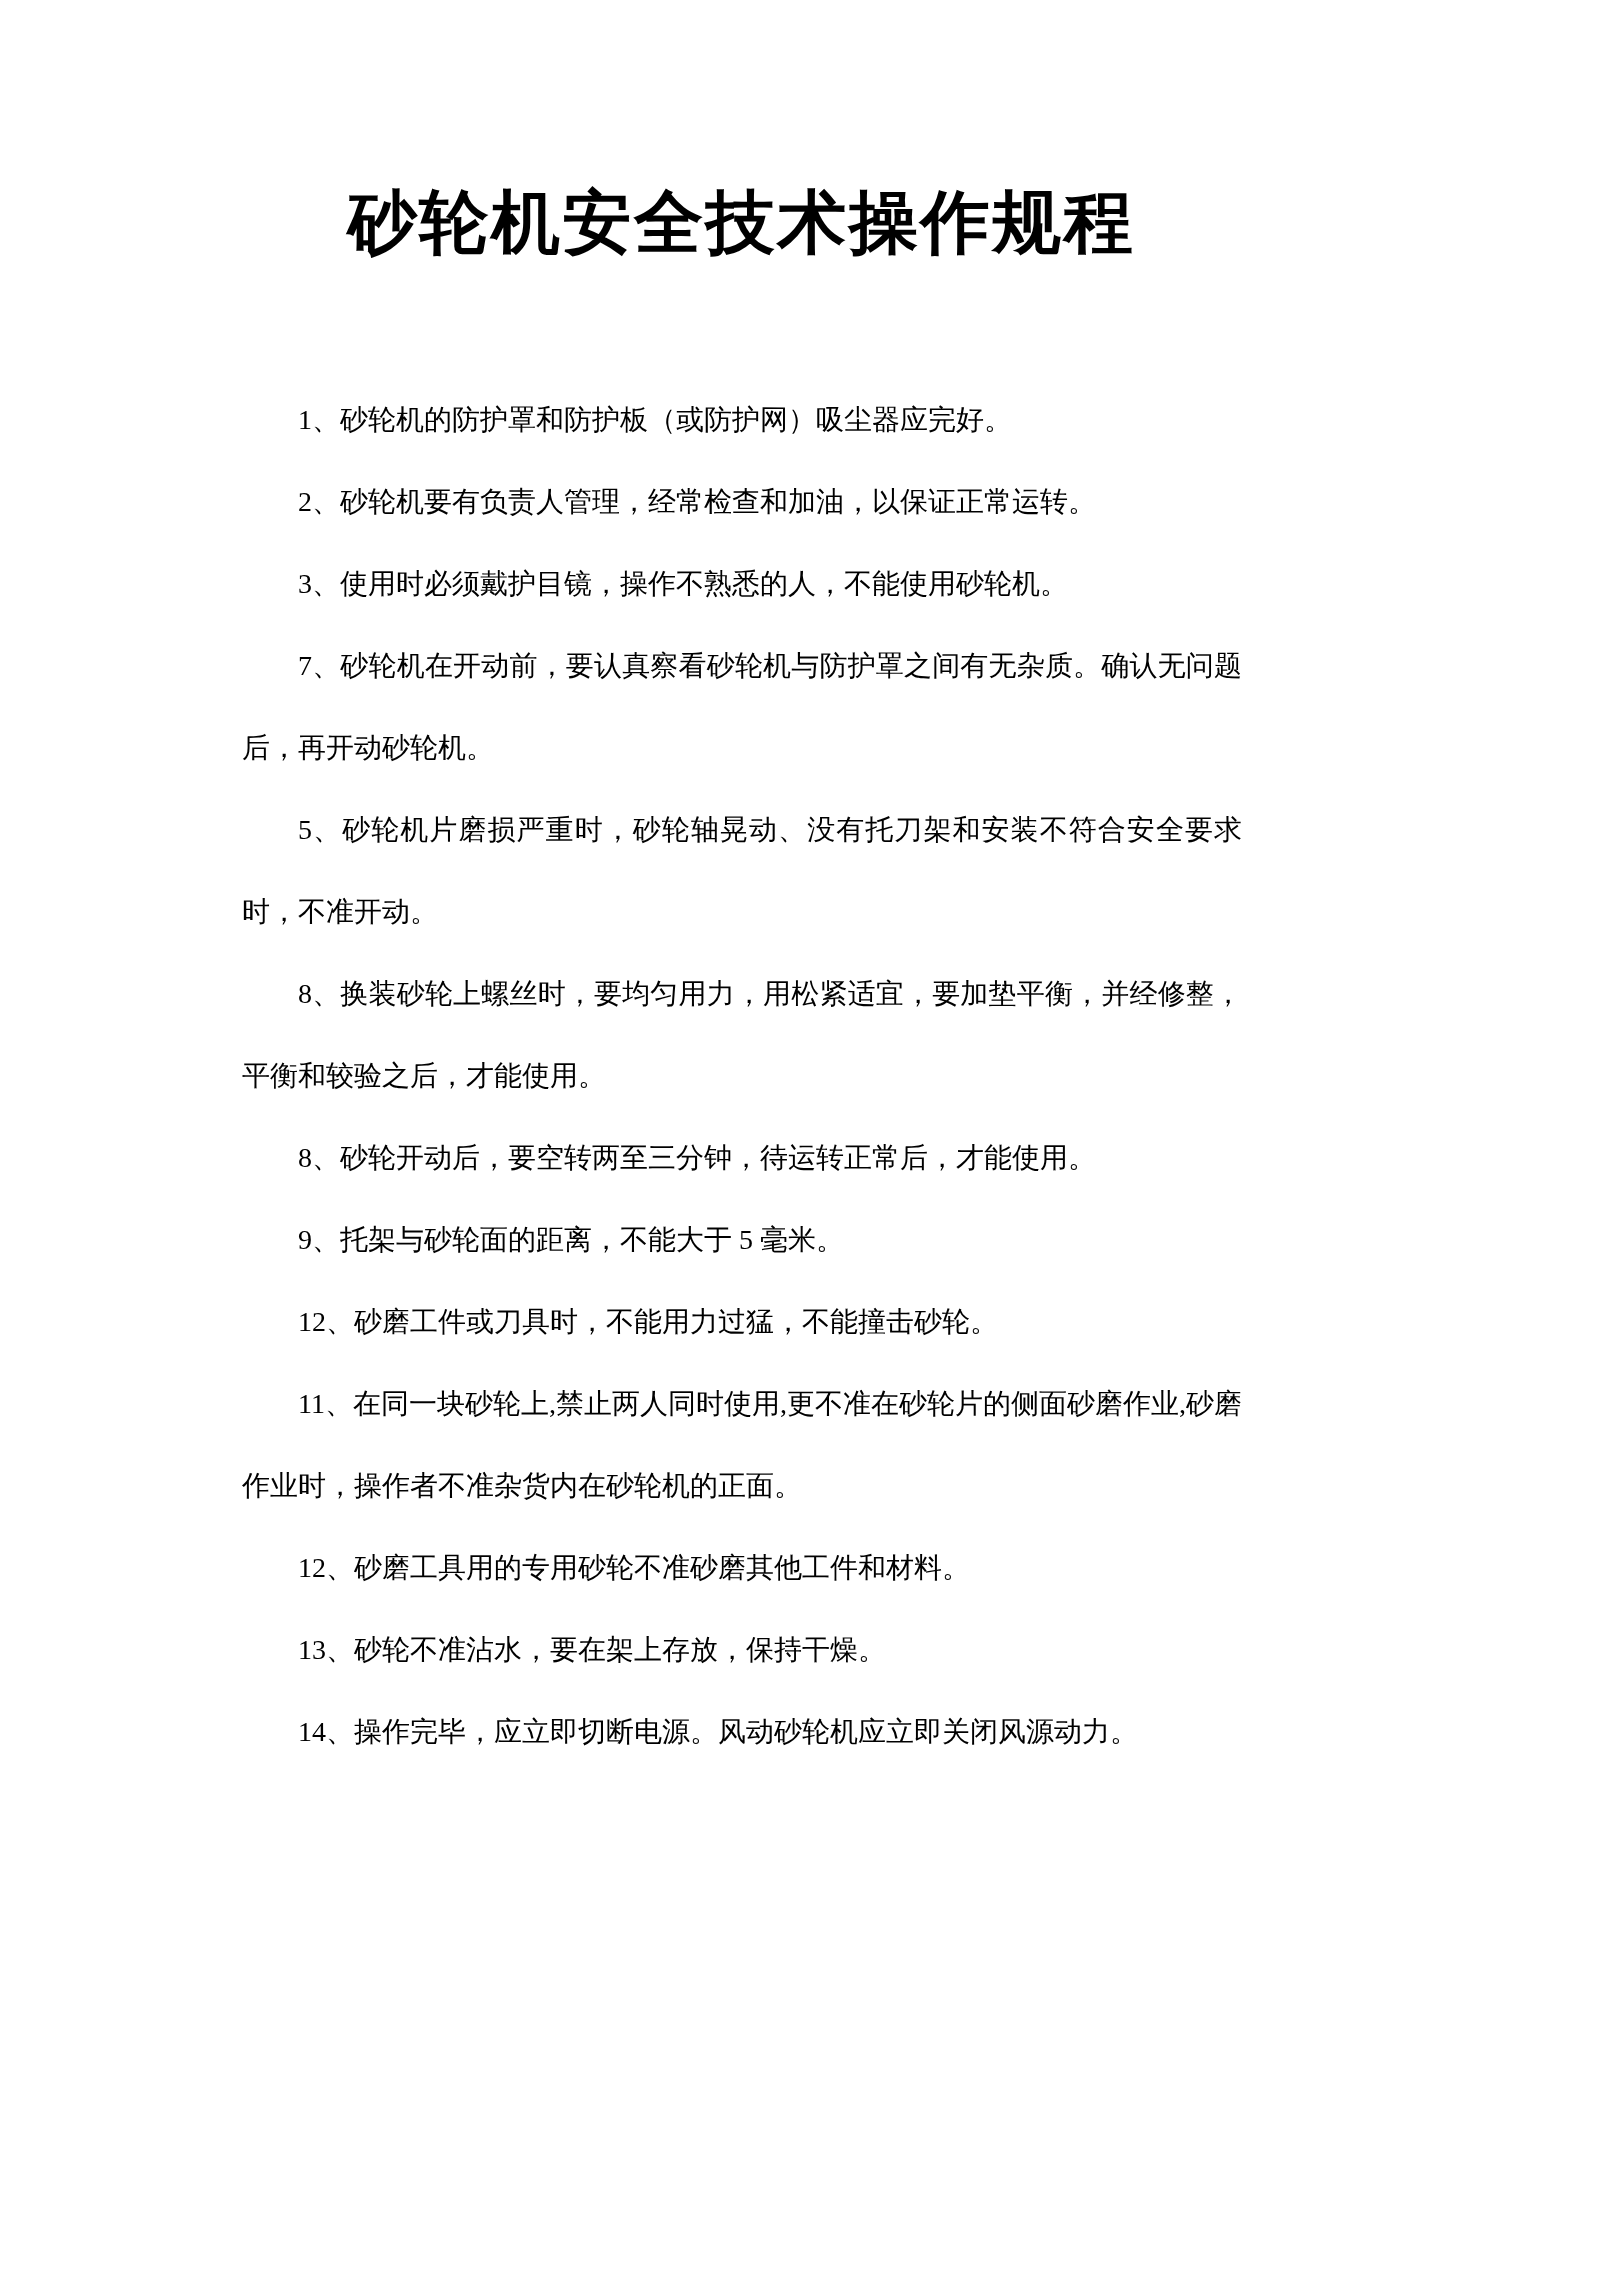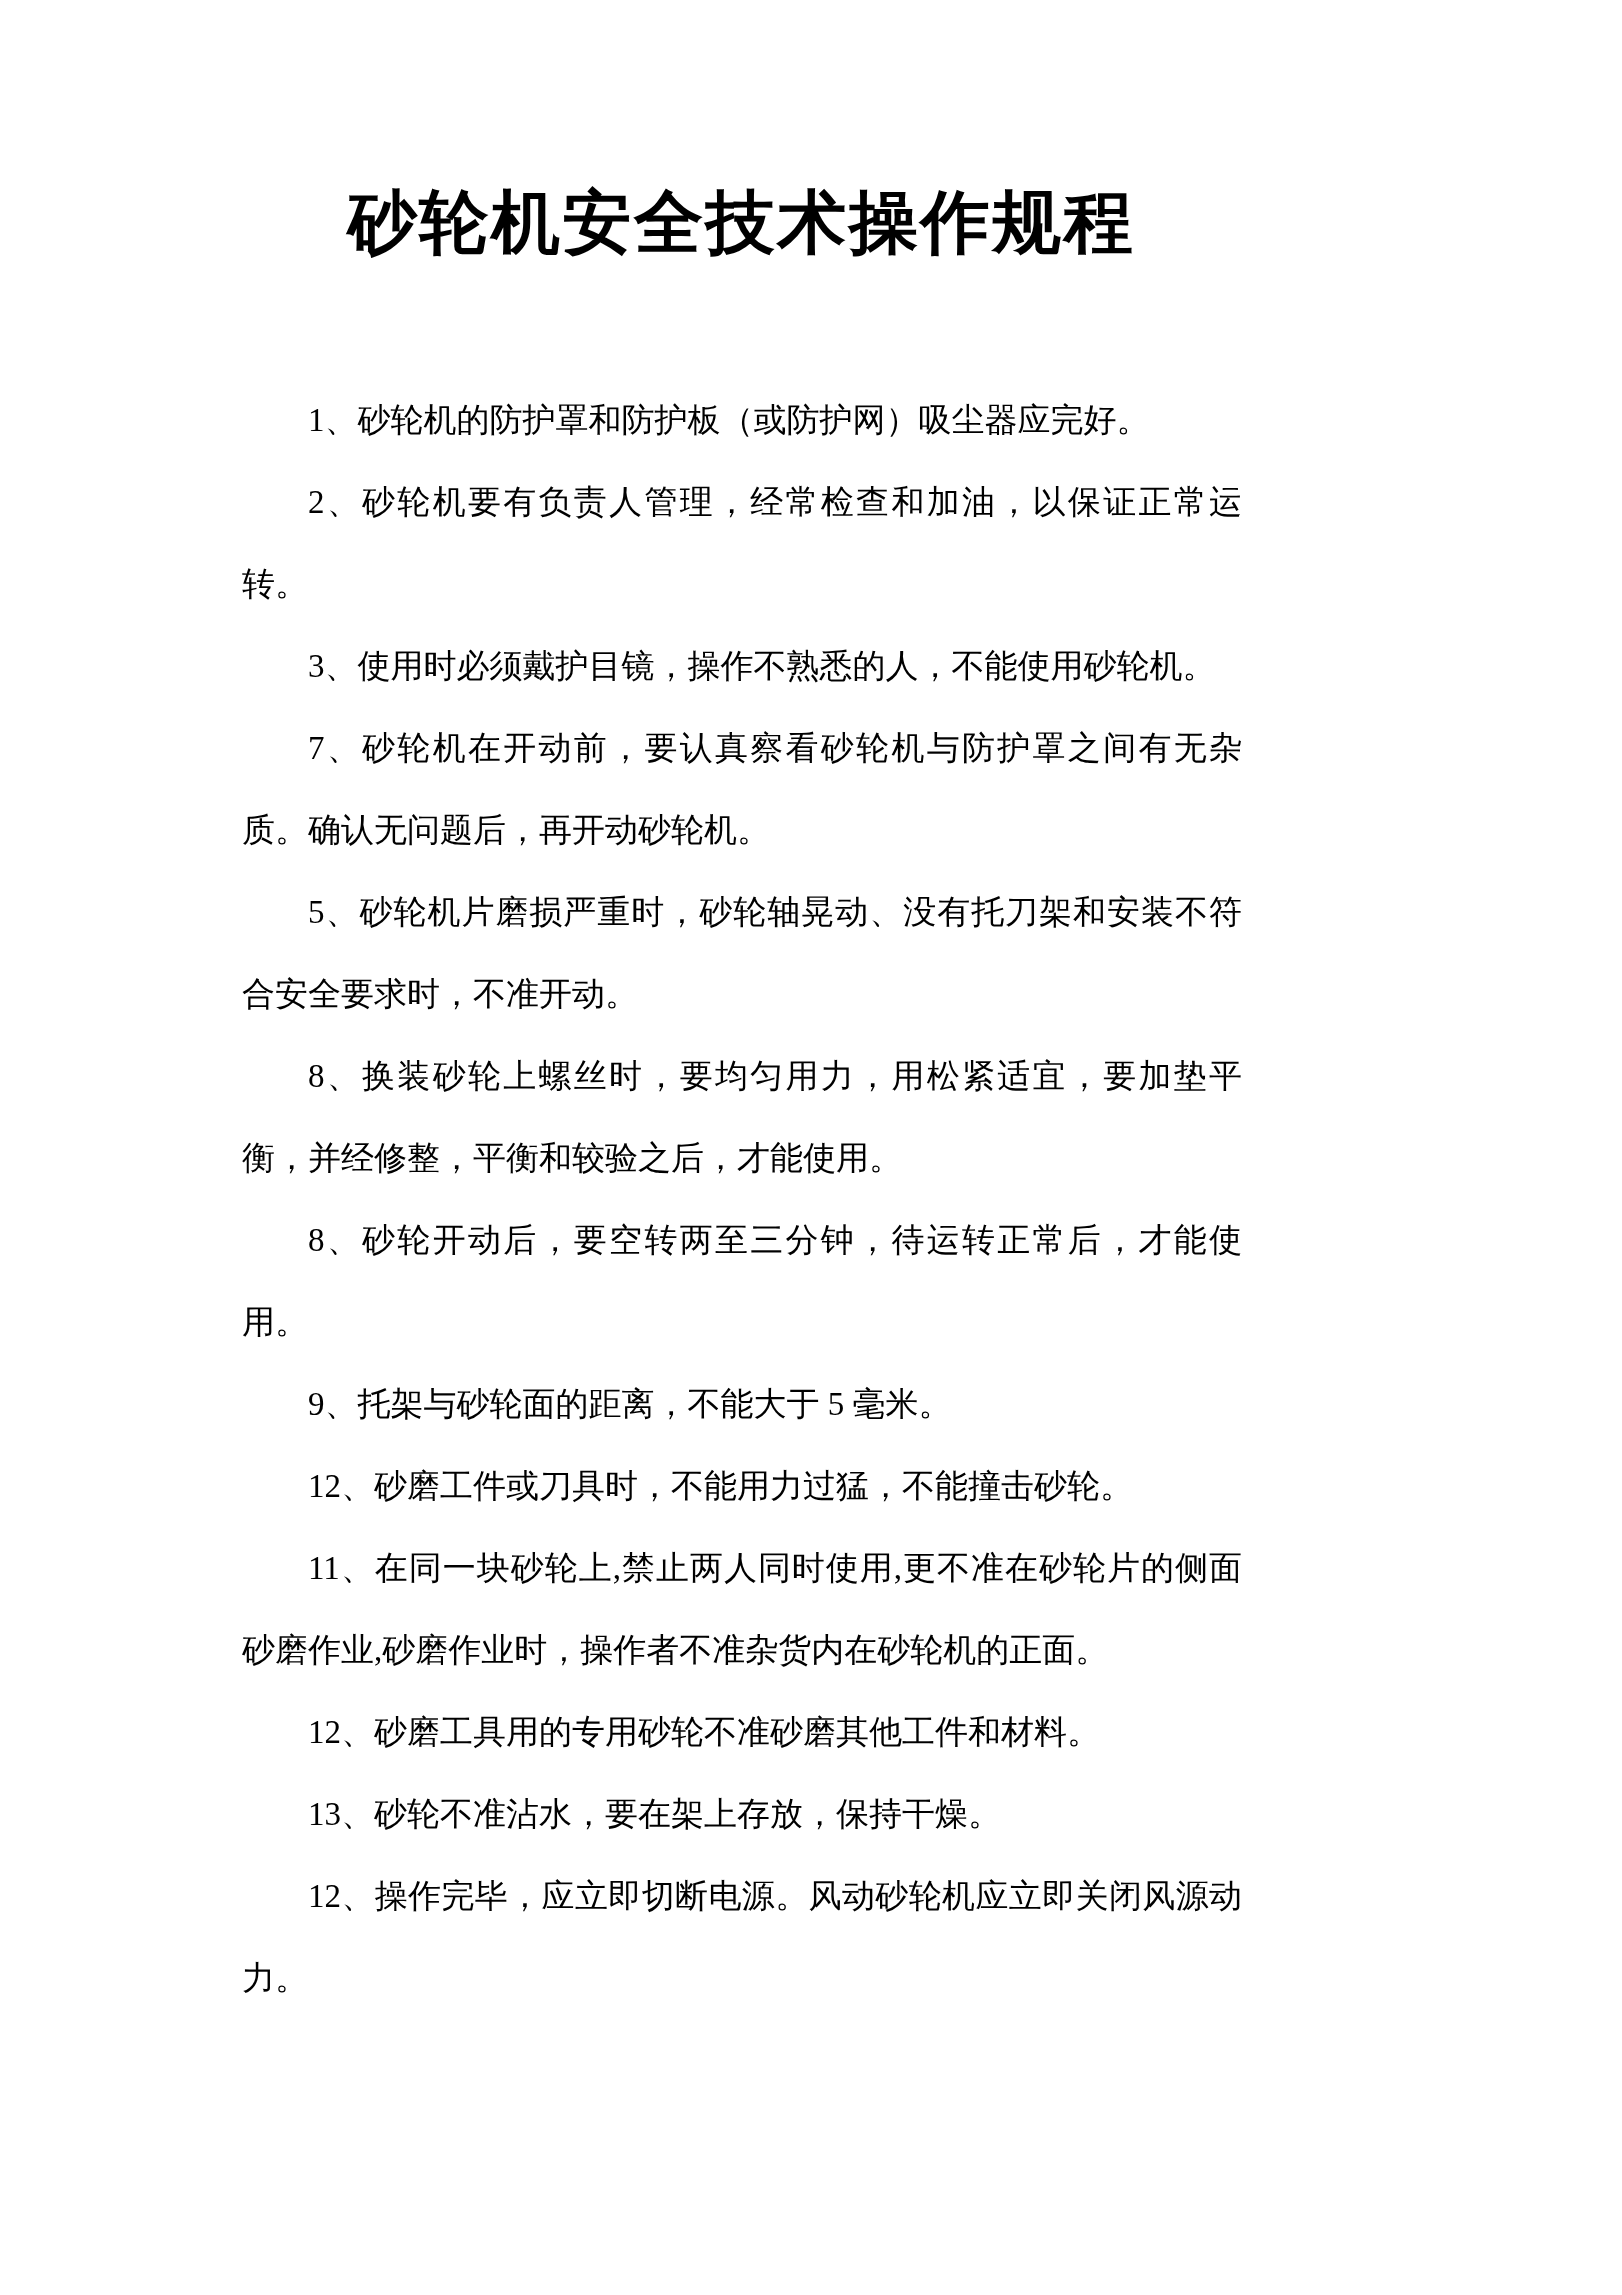--- a/index.html
+++ b/index.html
@@ -28,7 +28,7 @@
   }
   .content {
     margin: 110px 241px 0 242px; 
-    font-size: 33px;
+    font-size: 28px;
     line-height: 82px;
   }
   .rule {

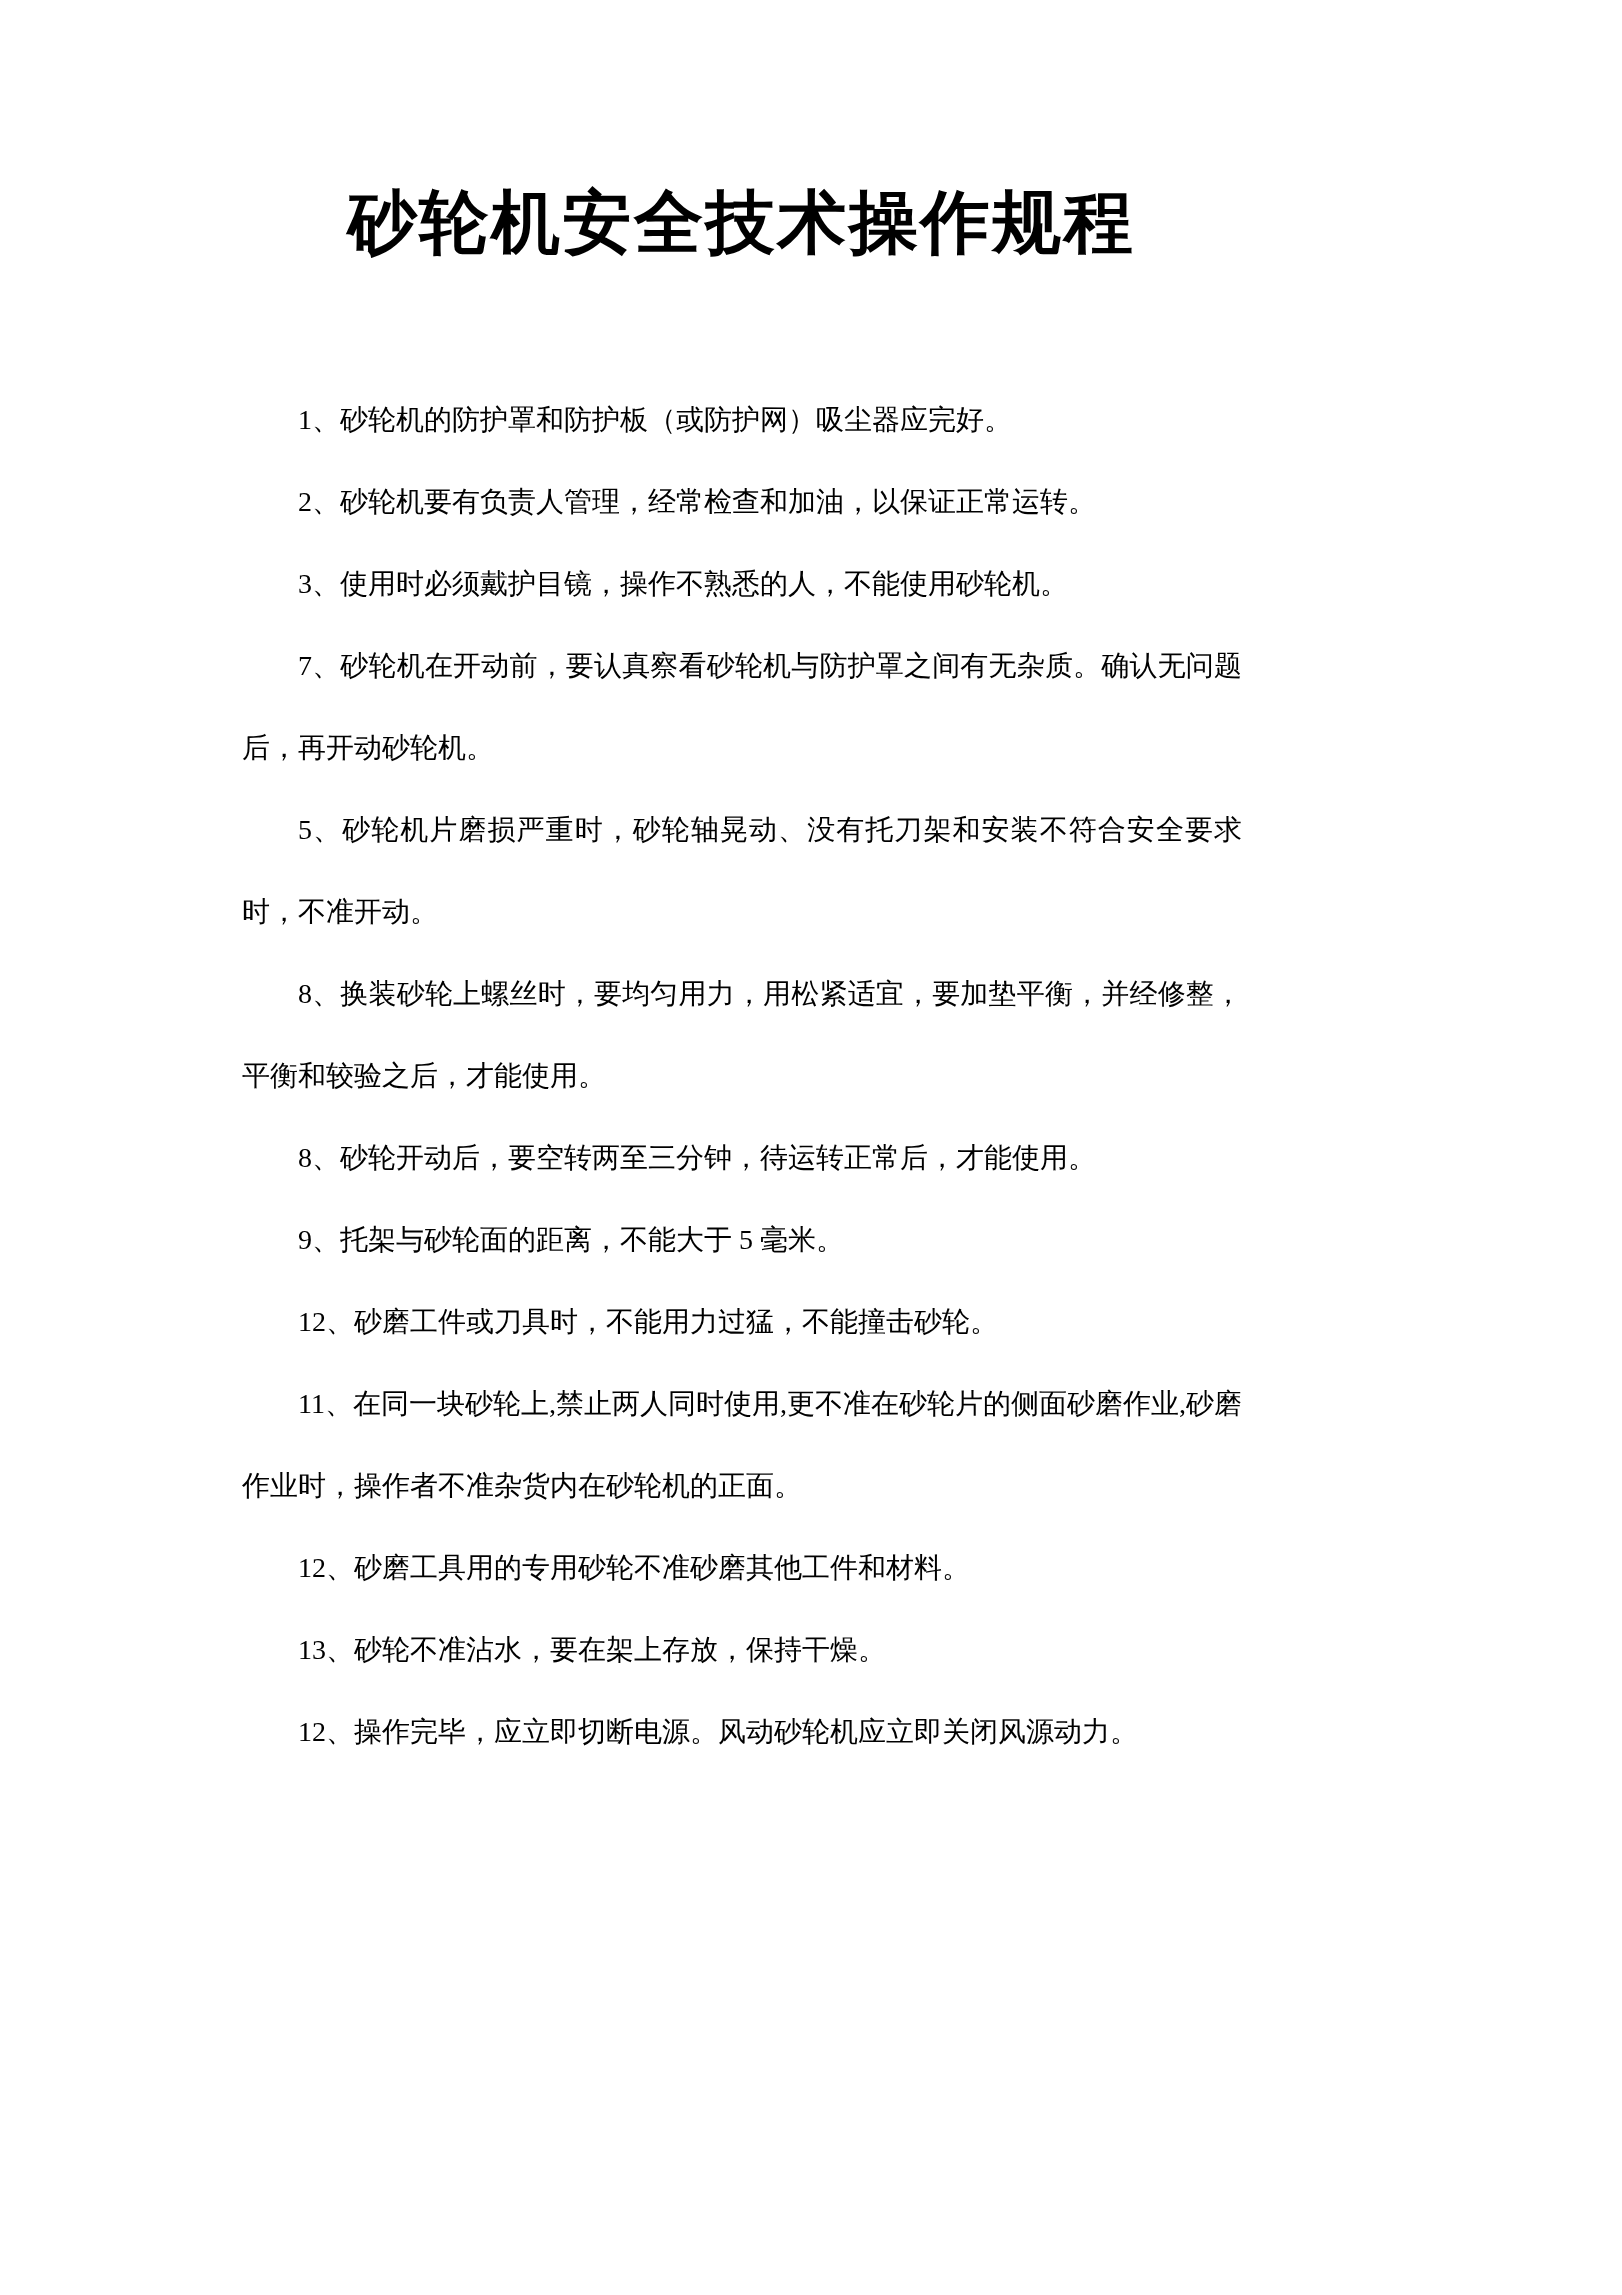--- a/index.html
+++ b/index.html
@@ -58,7 +58,7 @@
     <p class="rule">11、在同一块砂轮上,禁止两人同时使用,更不准在砂轮片的侧面砂磨作业,砂磨作业时，操作者不准杂货内在砂轮机的正面。</p>
     <p class="rule">12、砂磨工具用的专用砂轮不准砂磨其他工件和材料。</p>
     <p class="rule">13、砂轮不准沾水，要在架上存放，保持干燥。</p>
-    <p class="rule">12、操作完毕，应立即切断电源。风动砂轮机应立即关闭风源动力。</p>
+    <p class="rule">14、操作完毕，应立即切断电源。风动砂轮机应立即关闭风源动力。</p>
   </div>
 </div>
 

